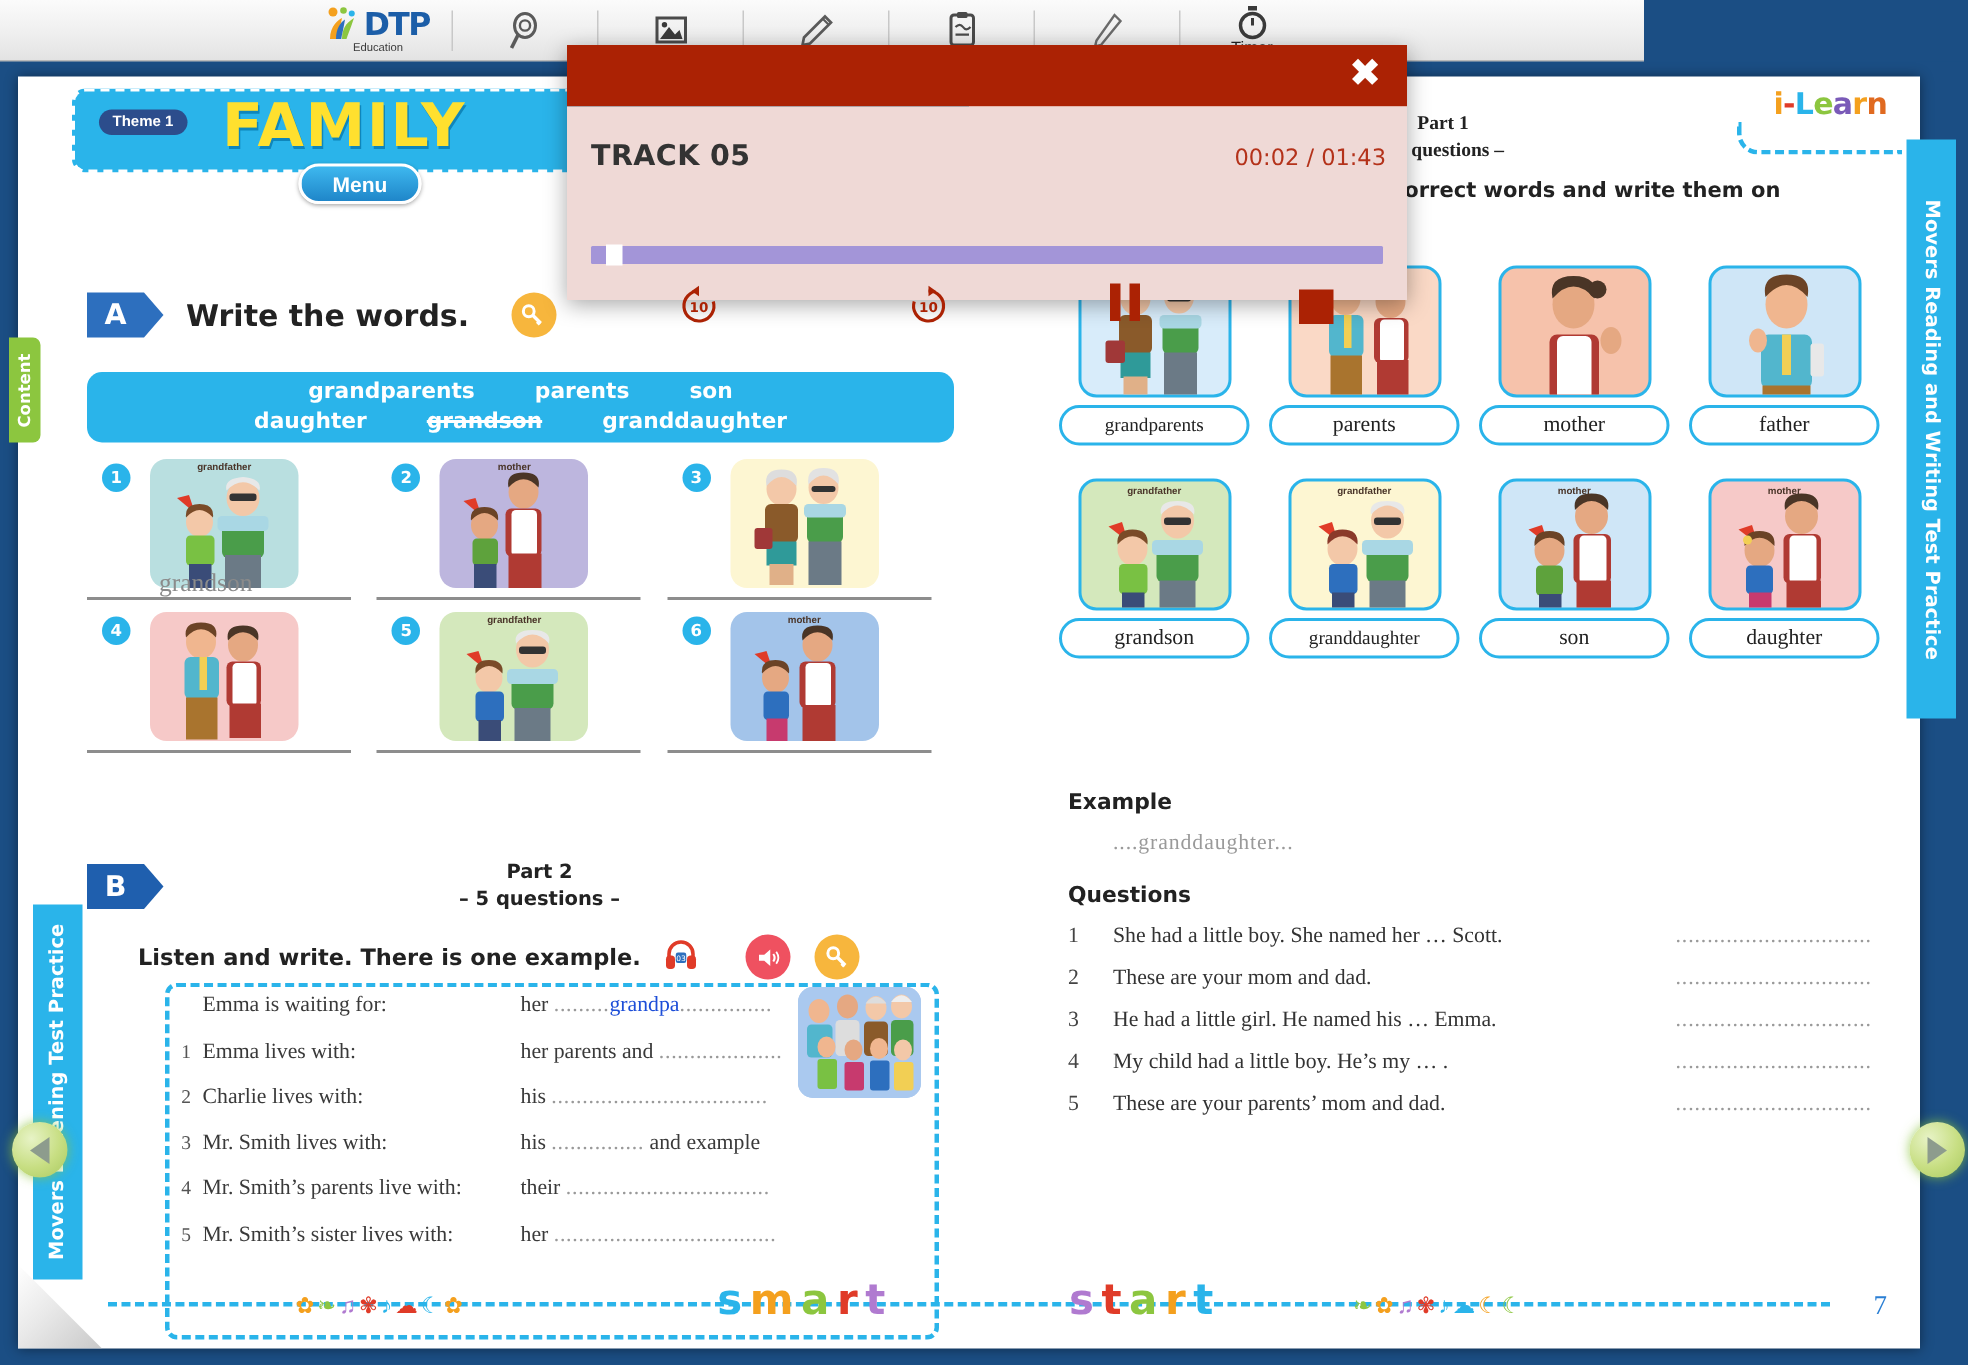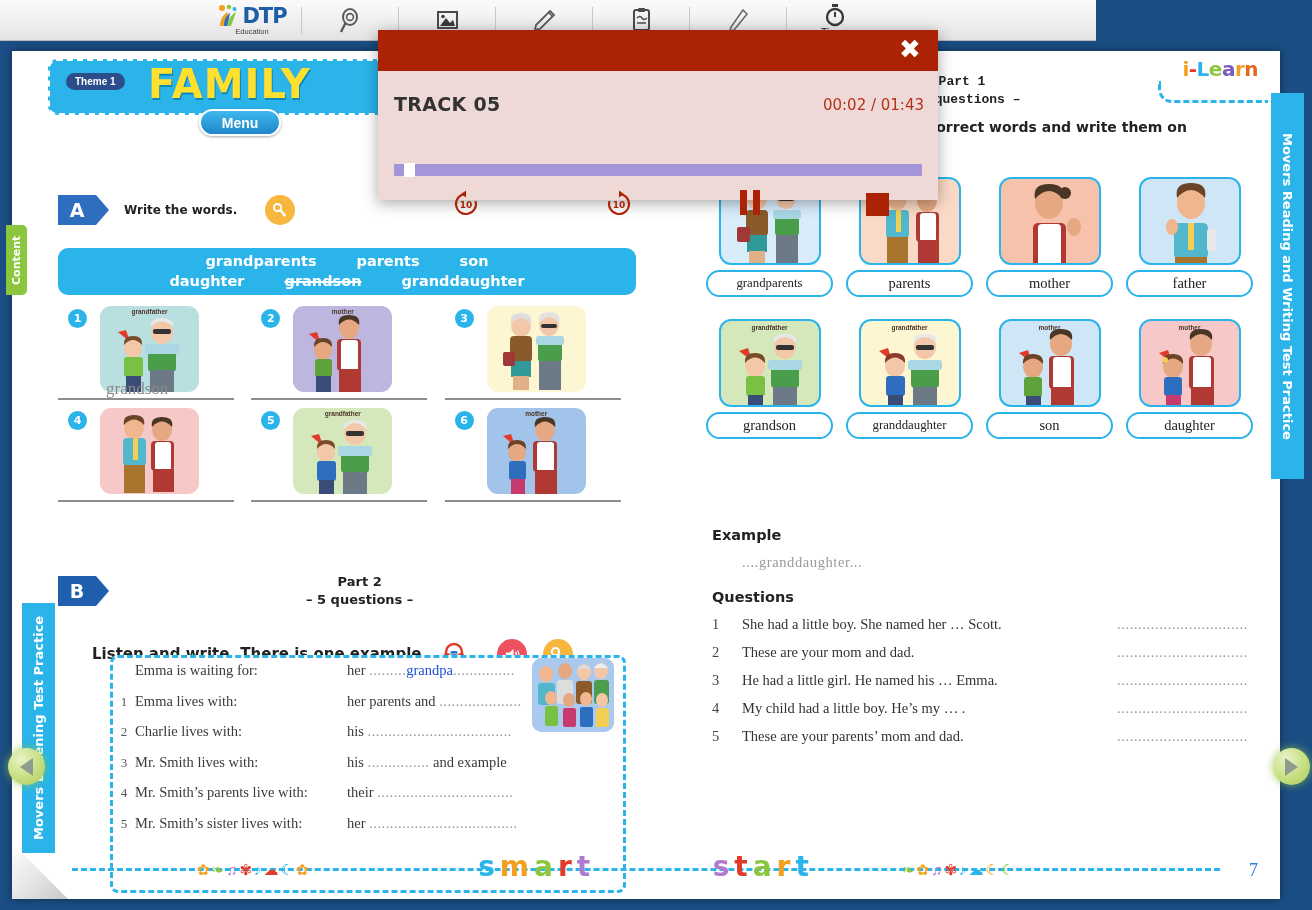--- a/index.html
+++ b/index.html
@@ -167,7 +167,7 @@
   
   .rp-head { position: absolute; left: 66px; top: 22px; width: 500px; }
   .rp-part { text-align: center; font-size: 13px; font-weight: bold; color: #222;
-             font-family: Liberation Mono, monospace; line-height: 1.4; }
+             font-family: Liberation Serif, serif; line-height: 1.4; }
   .rp-instr { margin-top: 10px; font-size: 14px; font-weight: bold; color: #222;
               font-family: "DejaVu Sans", sans-serif; }
 

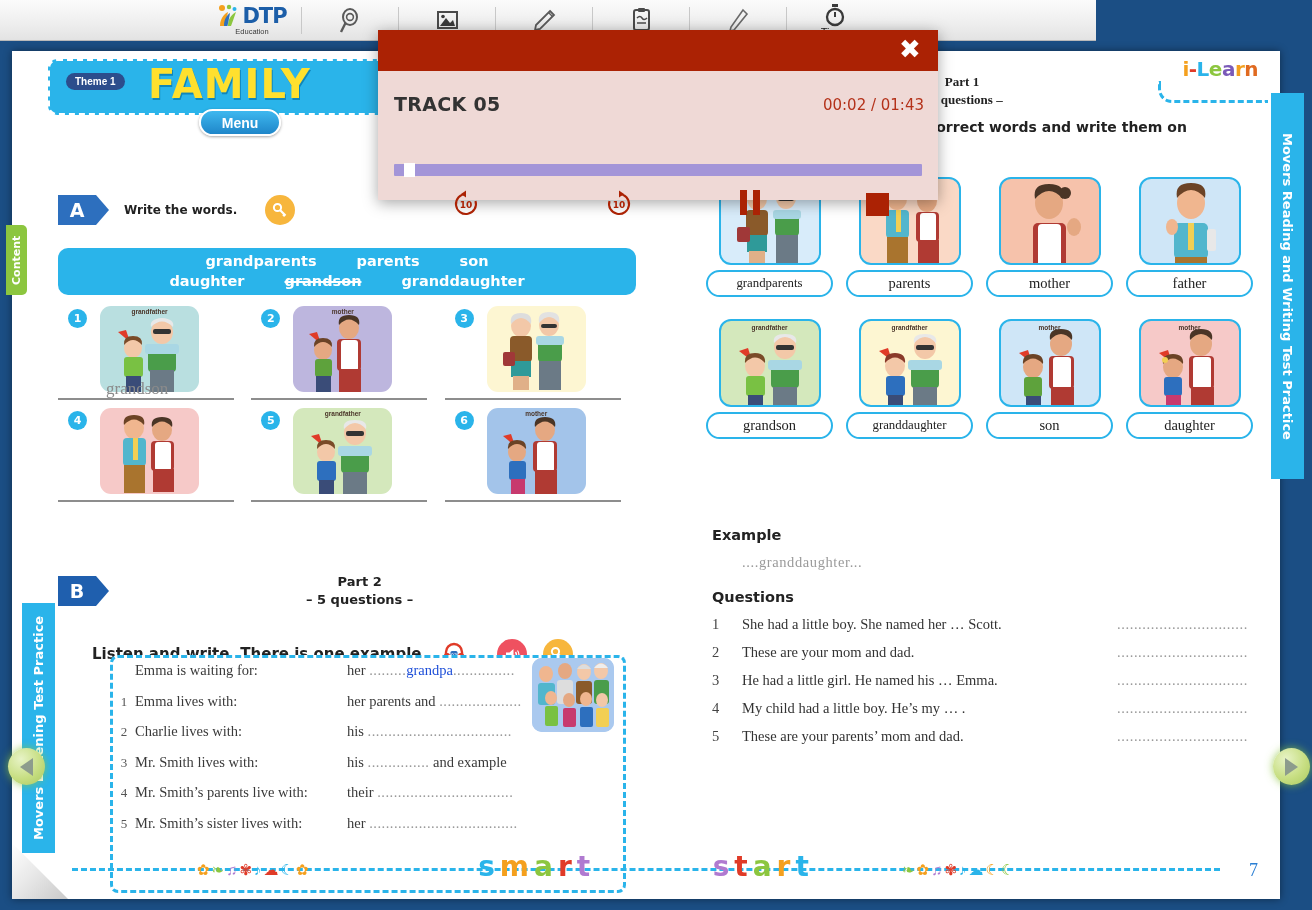--- a/index.html
+++ b/index.html
@@ -88,7 +88,7 @@
   }
   .sec-tag.darkblue:after { border-left-color: #1f5fae; }
   .sec-head {
-    font-size: 12px; font-weight: bold; color: #222;
+    font-size: 20px; font-weight: bold; color: #222;
     font-family: "DejaVu Sans", sans-serif;
   }
   .round-btn {

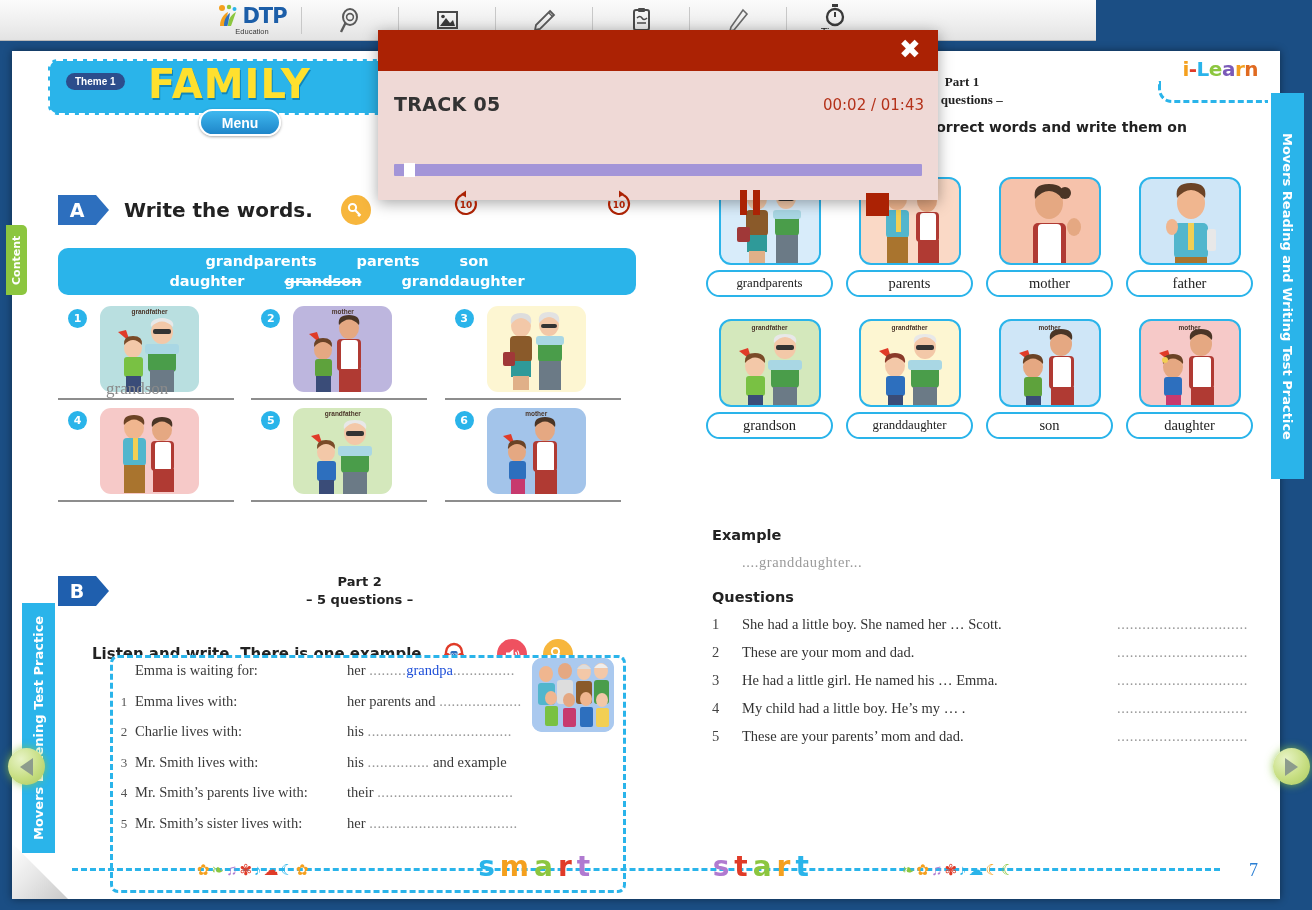--- a/index.html
+++ b/index.html
@@ -577,7 +577,7 @@
         </span>
       </div>
 
-      <div style="position:absolute;left:80px;top:588px;display:flex;align-items:center;gap:16px;">
+      <div style="position:absolute;left:80px;top:572px;display:flex;align-items:center;gap:16px;">
         <span class="sec-head" style="font-size:15px;">Listen and write. There is one example.</span>
         <span>
           <svg width="22" height="20" viewBox="0 0 22 20">

